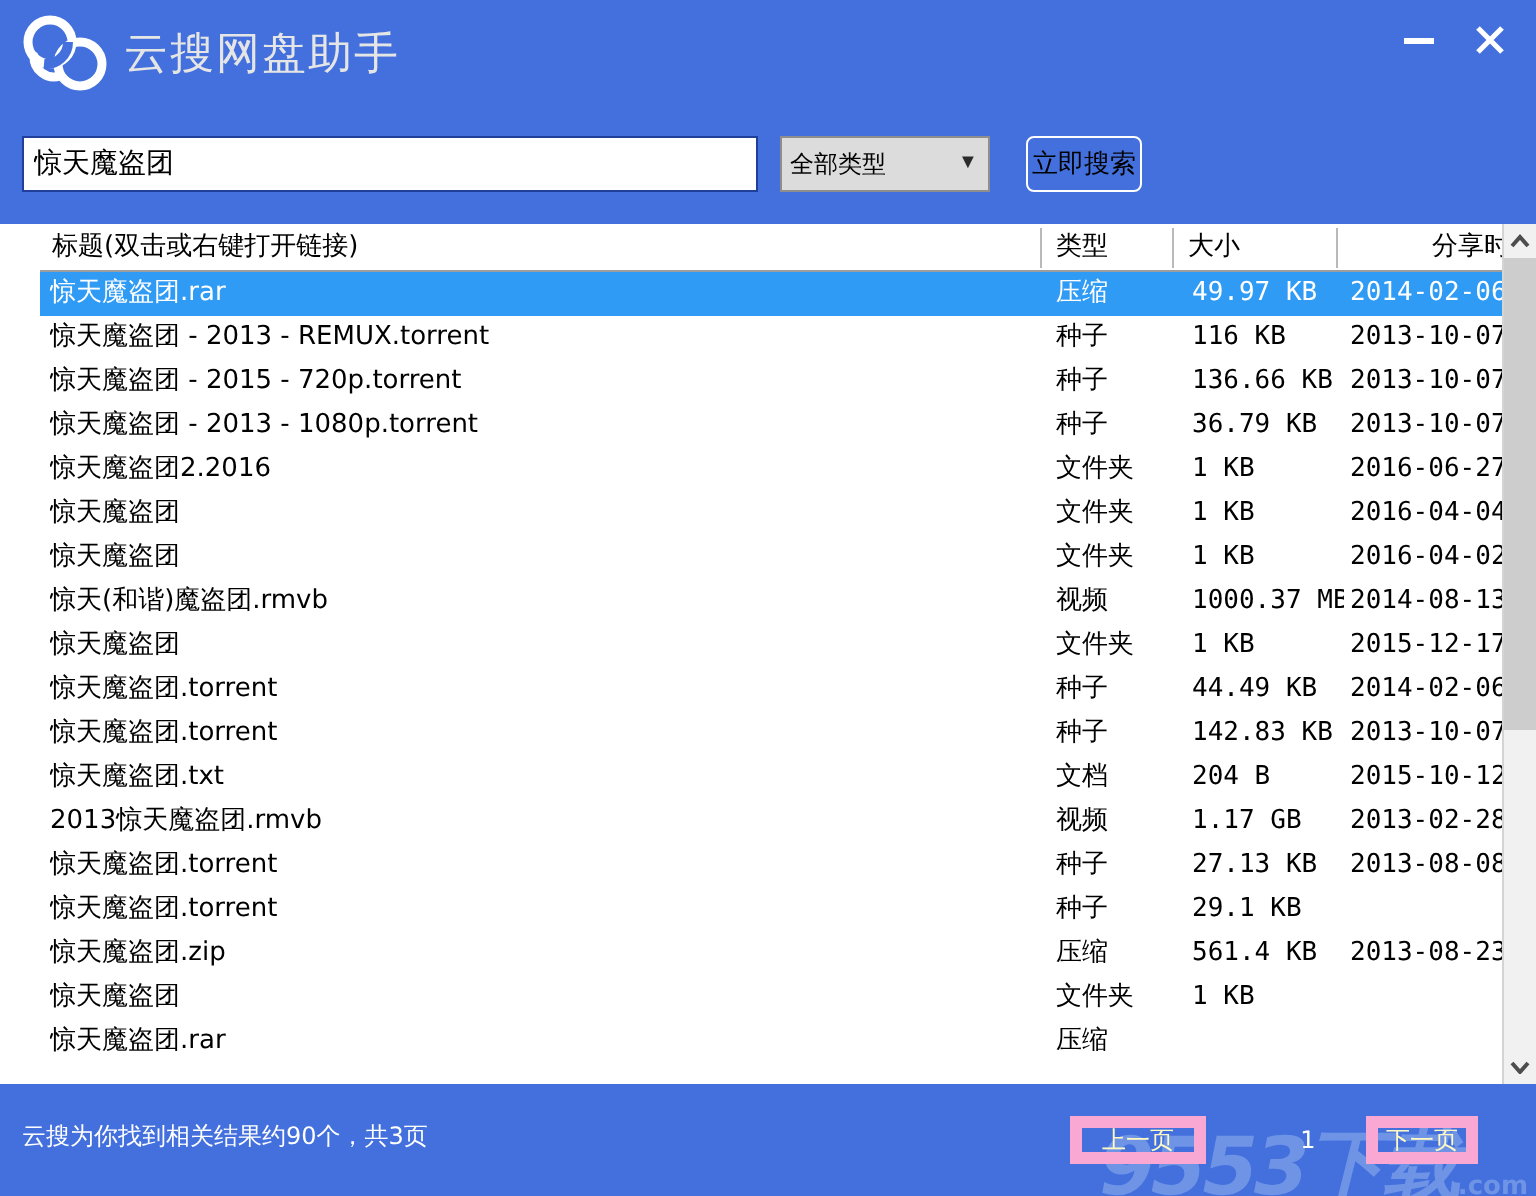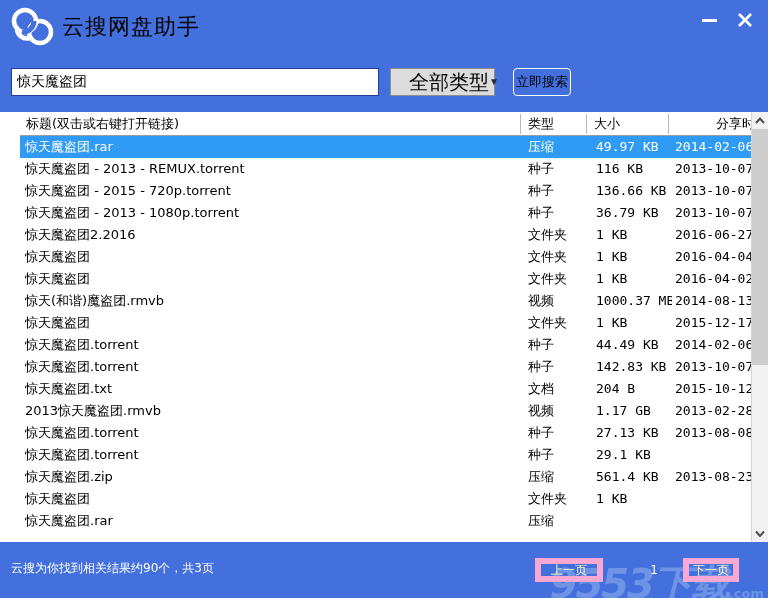--- a/index.html
+++ b/index.html
@@ -39,7 +39,7 @@
     position: absolute;
     left: 62px; top: 12px;
     font-size: 22px;
-    color: #000000;
+    color: #e5e5e5;
     letter-spacing: 1px;
     line-height: 30px;
     white-space: nowrap;

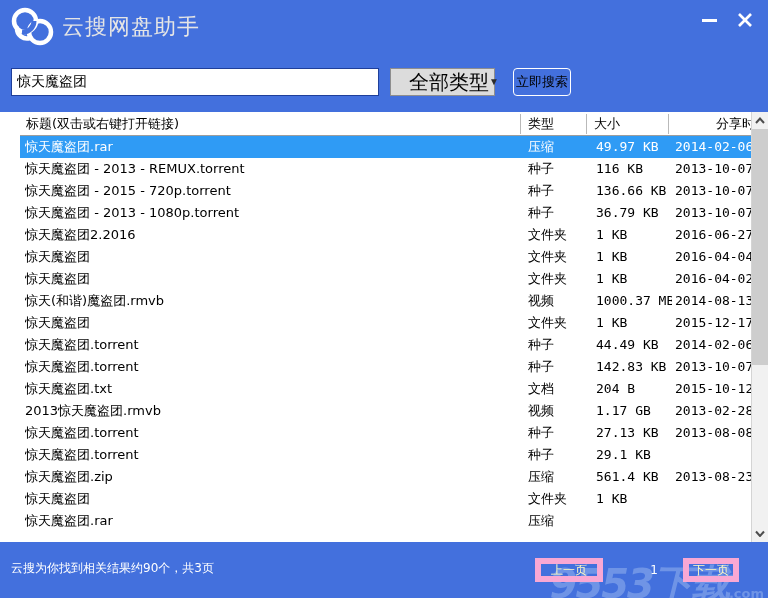--- a/index.html
+++ b/index.html
@@ -103,9 +103,9 @@
   }
   .type-select .sel-text {
     font-family: "DejaVu Sans", "Liberation Sans", sans-serif;
-    font-size: 20px;
+    font-size: 12px;
     color: #000000;
-    padding-left: 18px;
+    padding-left: 4px;
     flex: 1;
     white-space: nowrap;
   }

